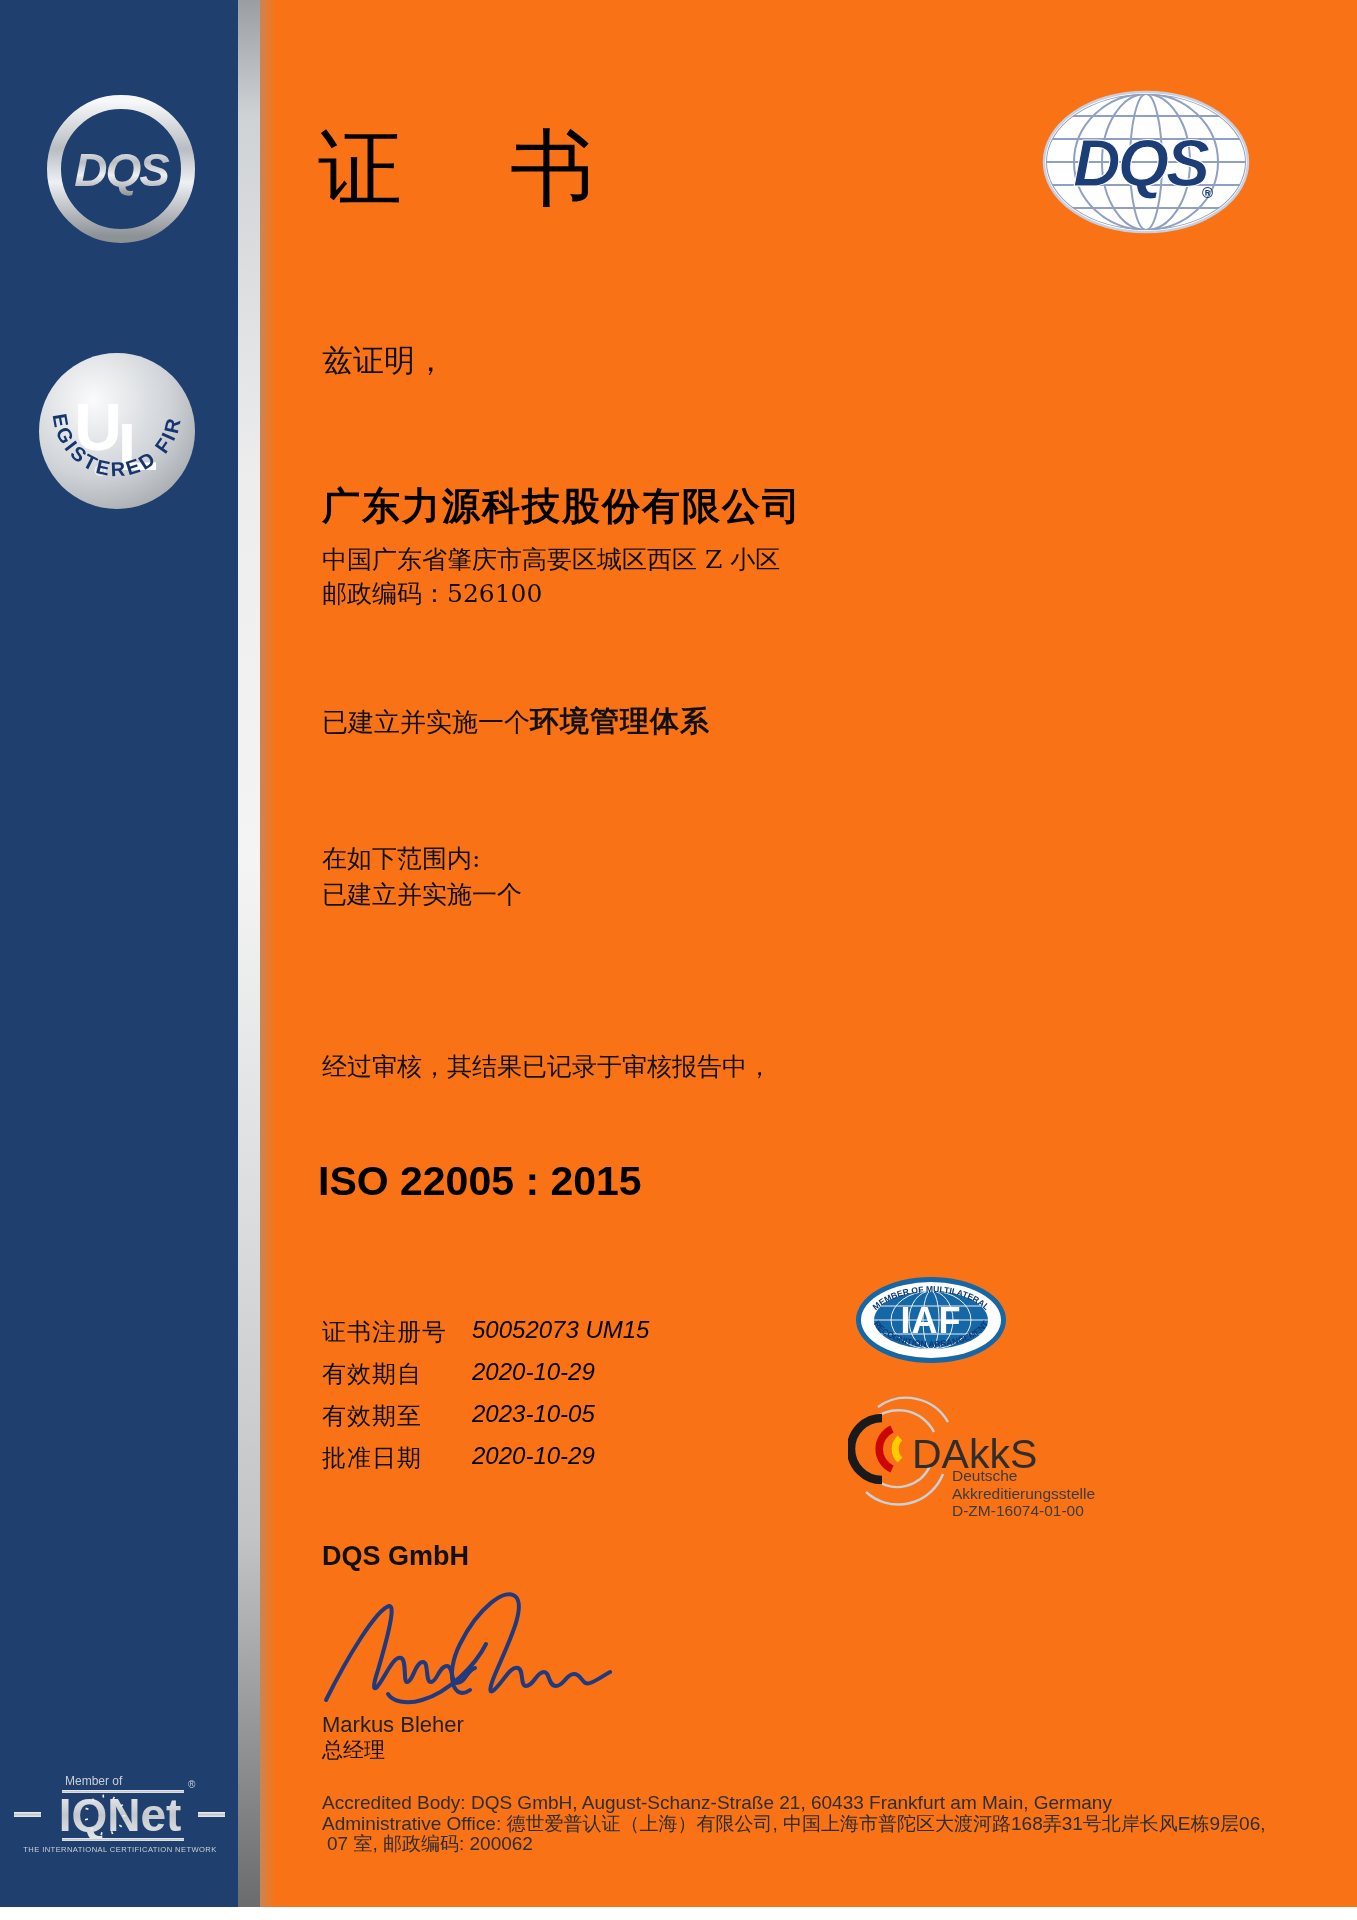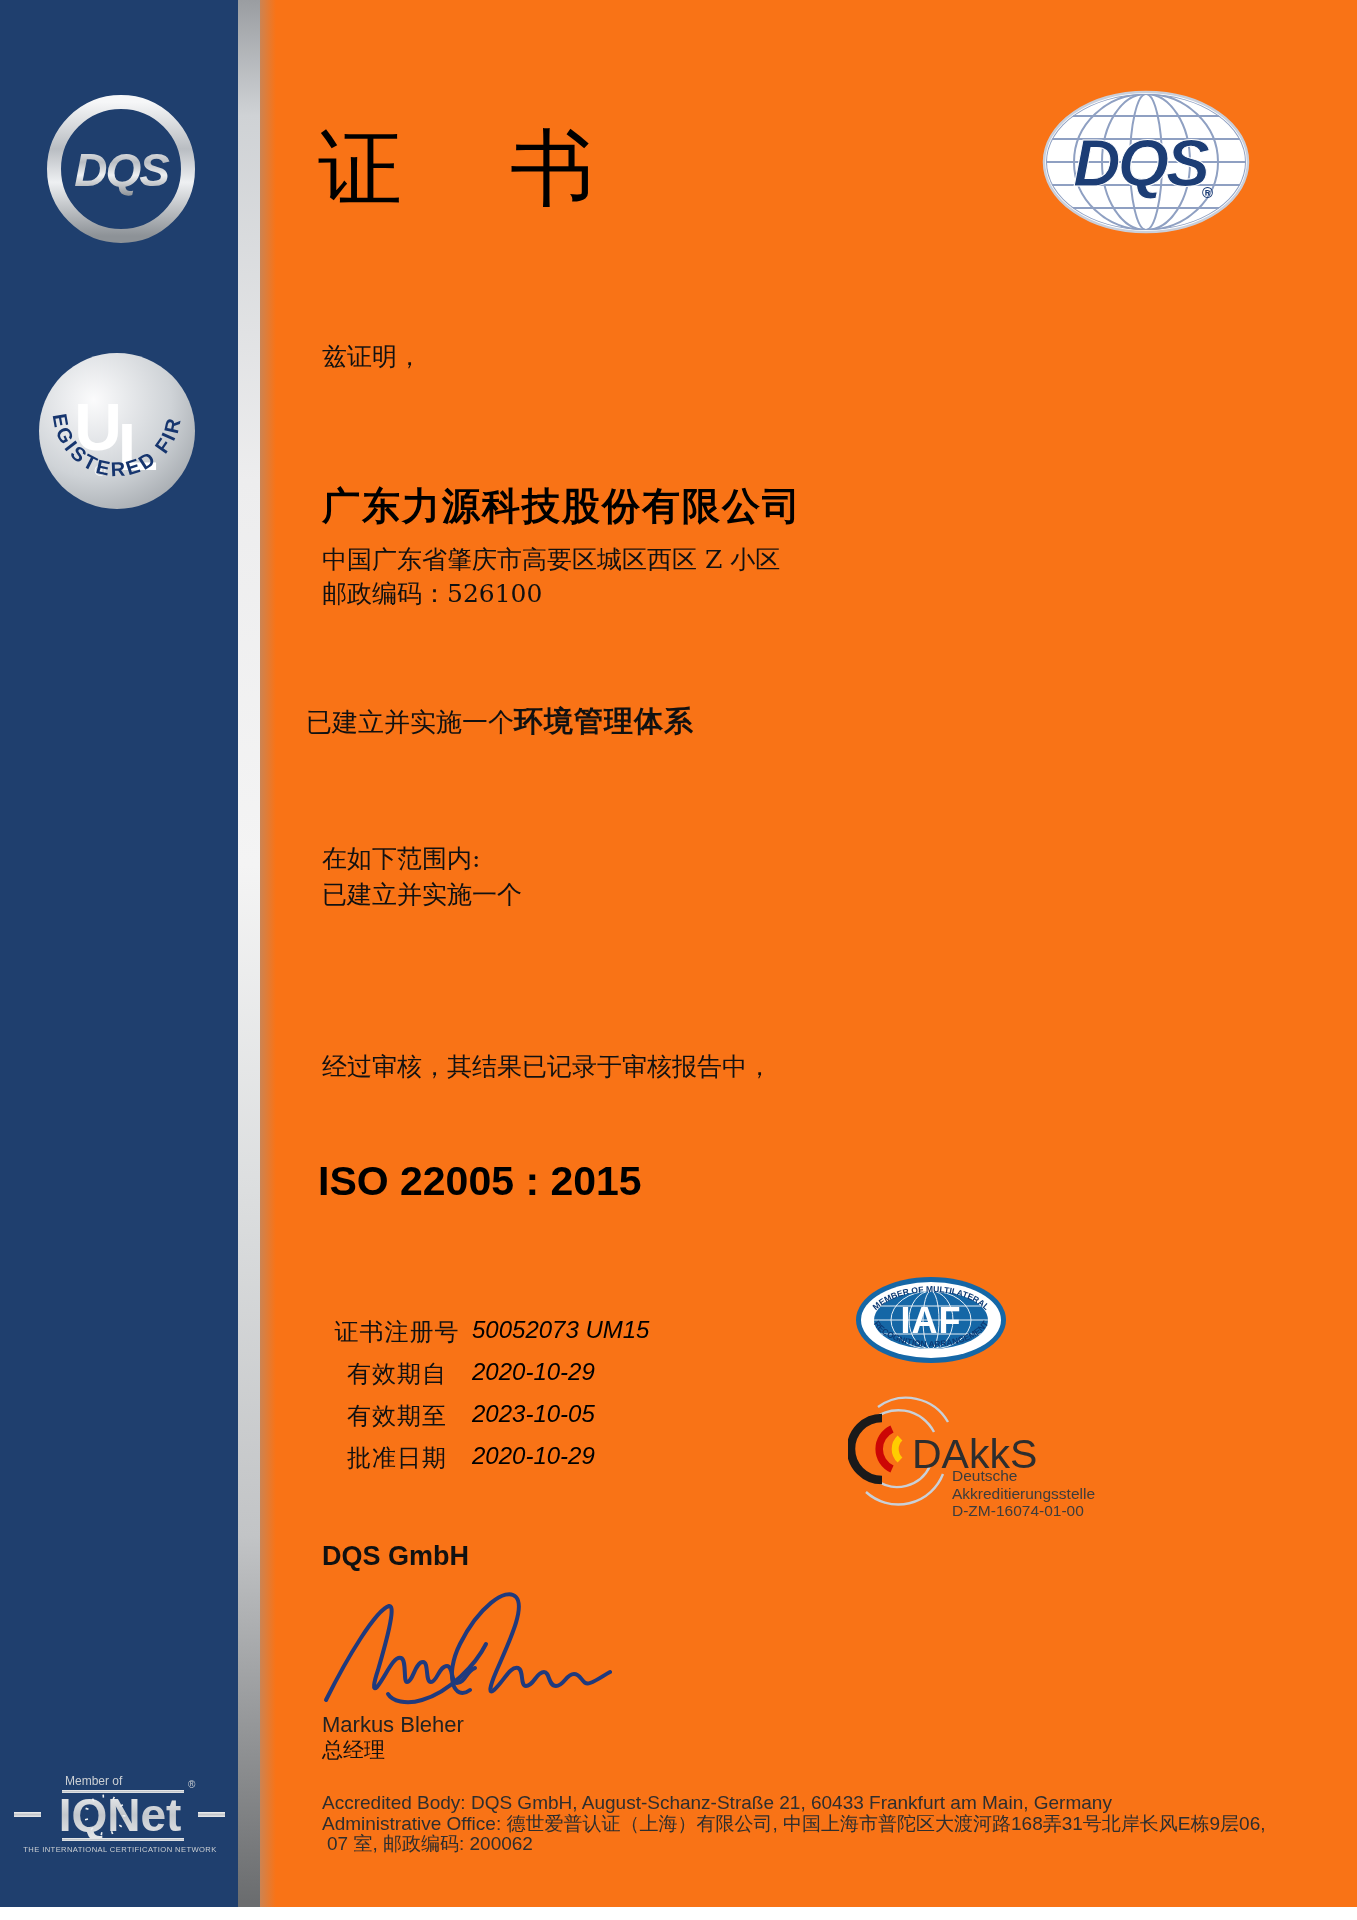--- a/index.html
+++ b/index.html
@@ -15,7 +15,7 @@
   
   .title-row{position:absolute;left:318px;top:122px;display:flex;gap:108px;
         font-size:84px;line-height:1.1;color:#000;}
-  .intro{position:absolute;left:322px;top:340px;font-size:25px;}
+  .intro{position:absolute;left:322px;top:340px;font-size:31px;}
   .company-name{position:absolute;left:322px;top:481px;font-size:38px;font-weight:bold;
         font-family:"Liberation Sans","DejaVu Sans",sans-serif;letter-spacing:2px;color:#000;}
   .addr{position:absolute;left:322px;top:543px;font-size:25px;line-height:34px;}

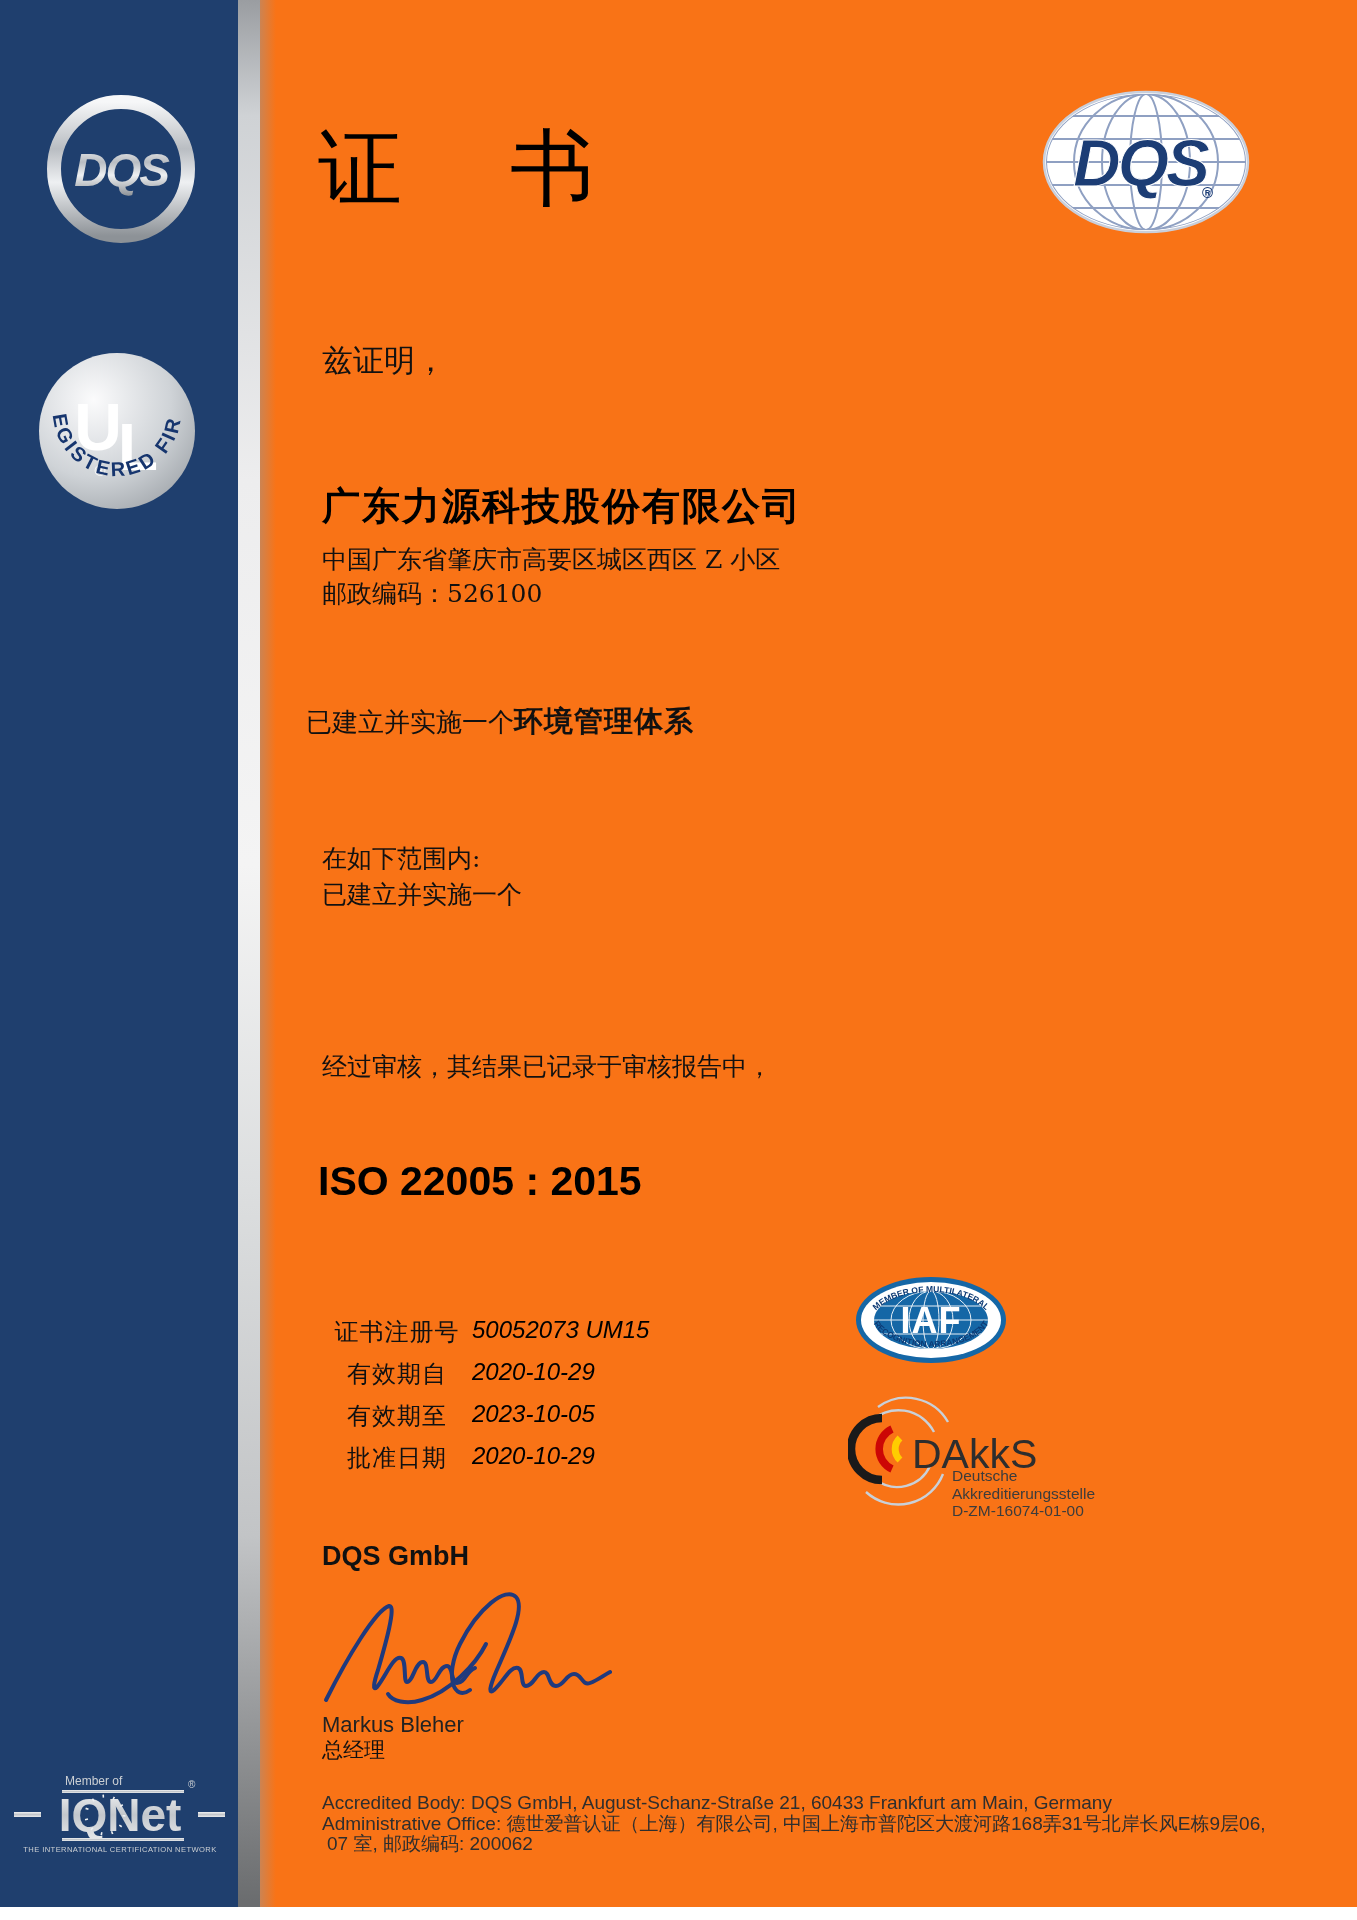--- a/index.html
+++ b/index.html
@@ -19,7 +19,7 @@
   .company-name{position:absolute;left:322px;top:481px;font-size:38px;font-weight:bold;
         font-family:"Liberation Sans","DejaVu Sans",sans-serif;letter-spacing:2px;color:#000;}
   .addr{position:absolute;left:322px;top:543px;font-size:25px;line-height:34px;}
-  .ems{position:absolute;left:306px;top:702px;font-size:26px;}
+  .ems{position:absolute;left:322px;top:702px;font-size:26px;}
   .ems b{font-size:29px;font-family:"Liberation Sans","DejaVu Sans",sans-serif;letter-spacing:1px;}
   .scope{position:absolute;left:322px;top:841px;font-size:25px;line-height:36px;}
   .audit{position:absolute;left:322px;top:1050px;font-size:25px;line-height:33px;}

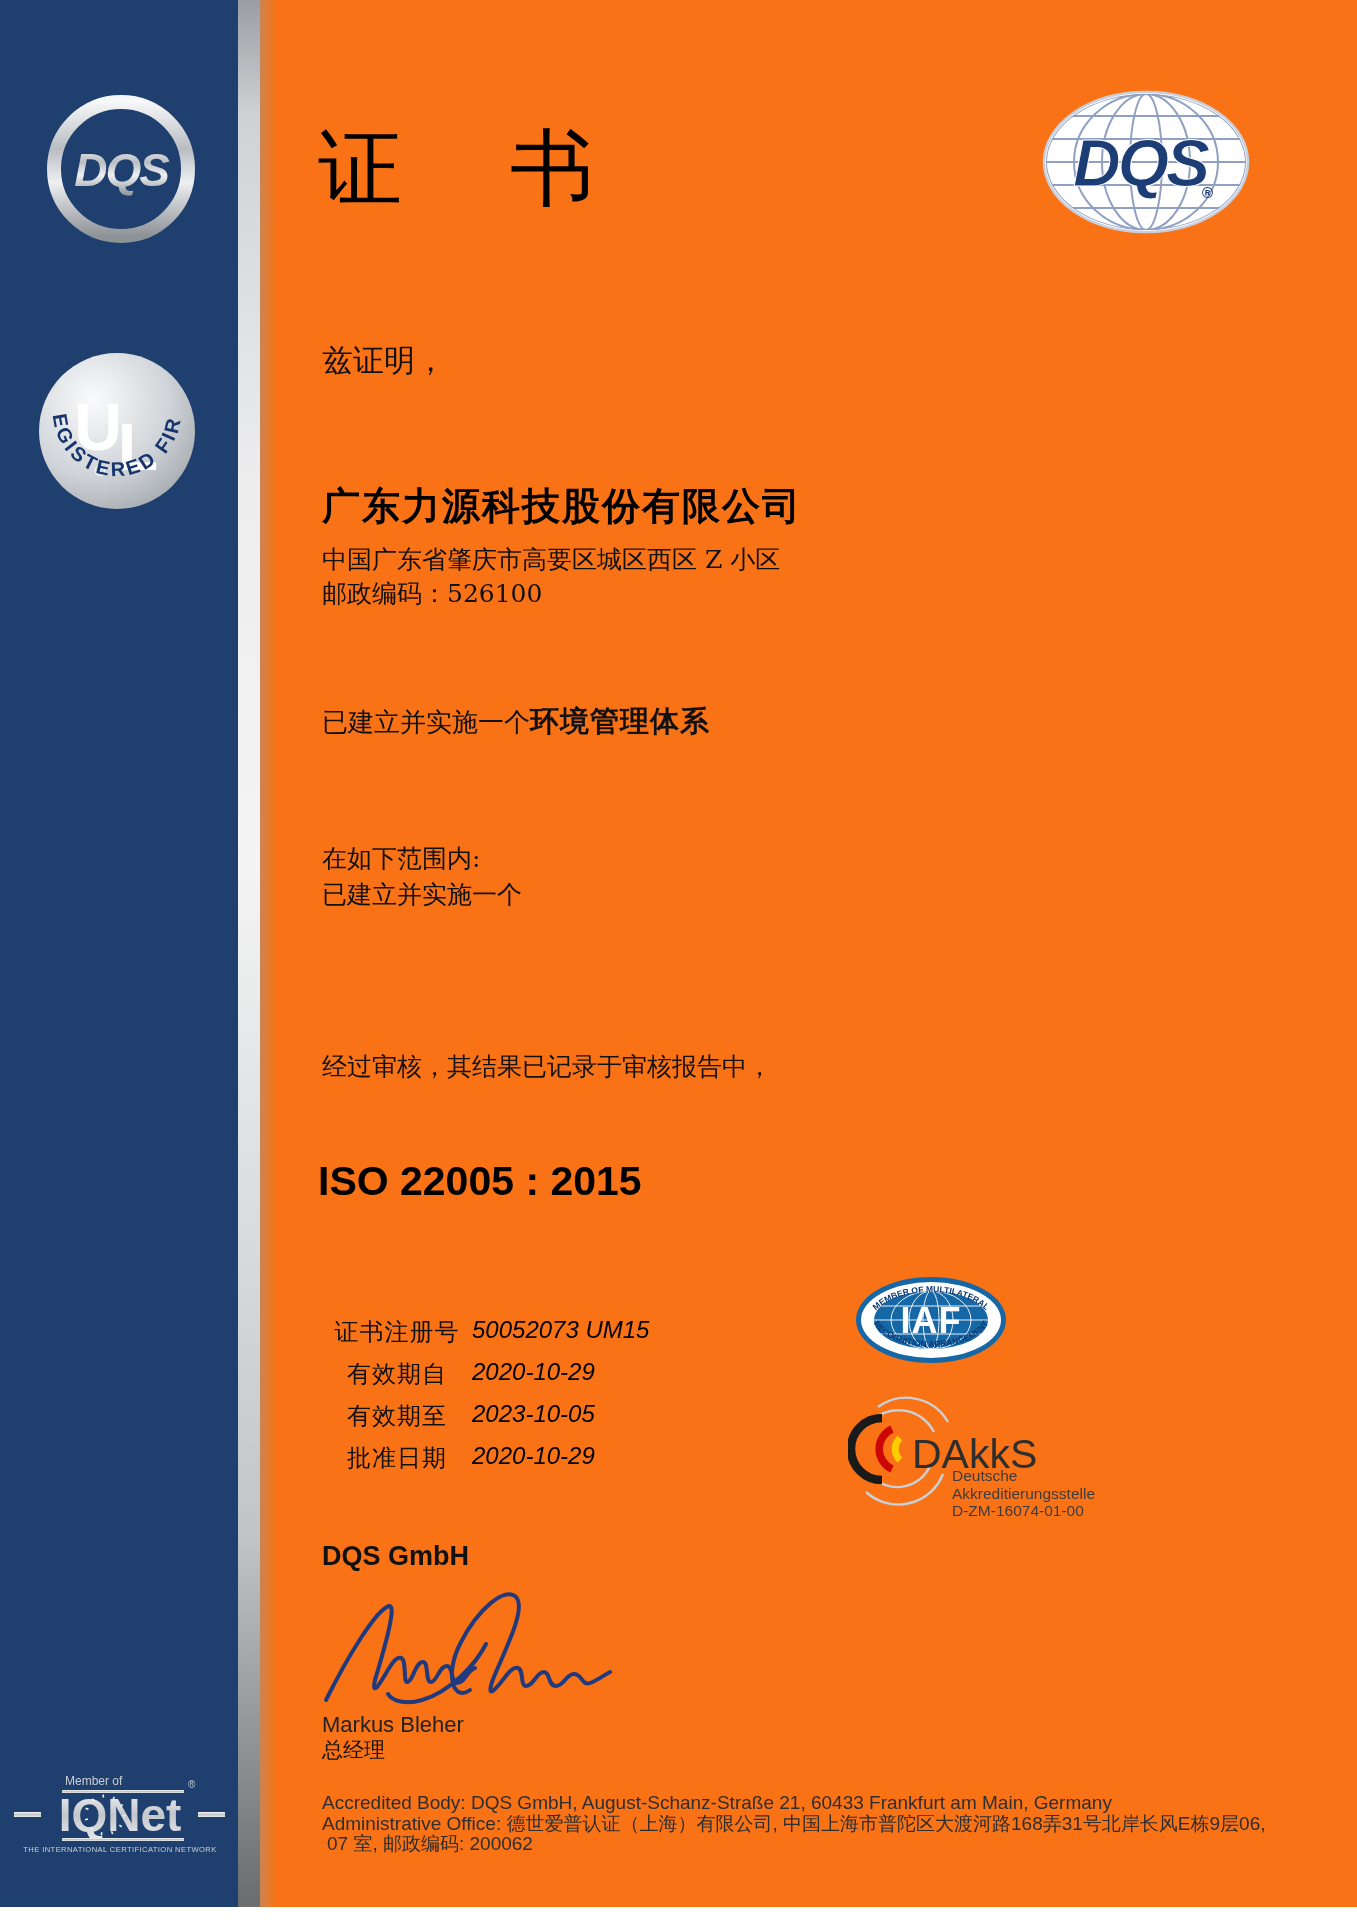--- a/index.html
+++ b/index.html
@@ -25,7 +25,7 @@
   .audit{position:absolute;left:322px;top:1050px;font-size:25px;line-height:33px;}
   .iso{position:absolute;left:318px;top:1158px;font-size:41px;font-weight:bold;
         font-family:"Liberation Sans","DejaVu Sans",sans-serif;color:#000;}
-  .details{position:absolute;left:322px;top:1316px;text-align:center;}
+  .details{position:absolute;left:322px;top:1316px;}
   .drow{display:flex;height:42px;align-items:flex-start;}
   .dlabel{width:150px;font-size:24px;letter-spacing:1px;}
   .dvalue{font-size:24px;font-family:"Liberation Sans","DejaVu Sans",sans-serif;color:#000;font-style:italic;}

